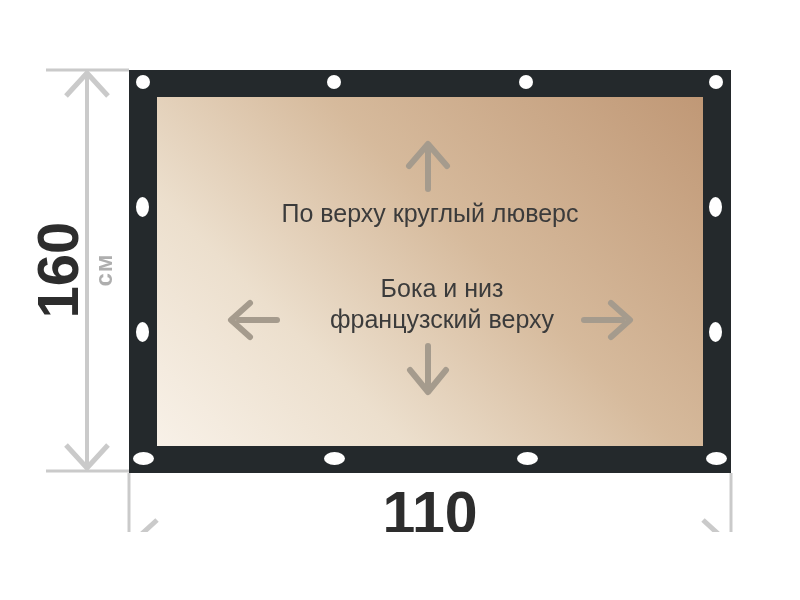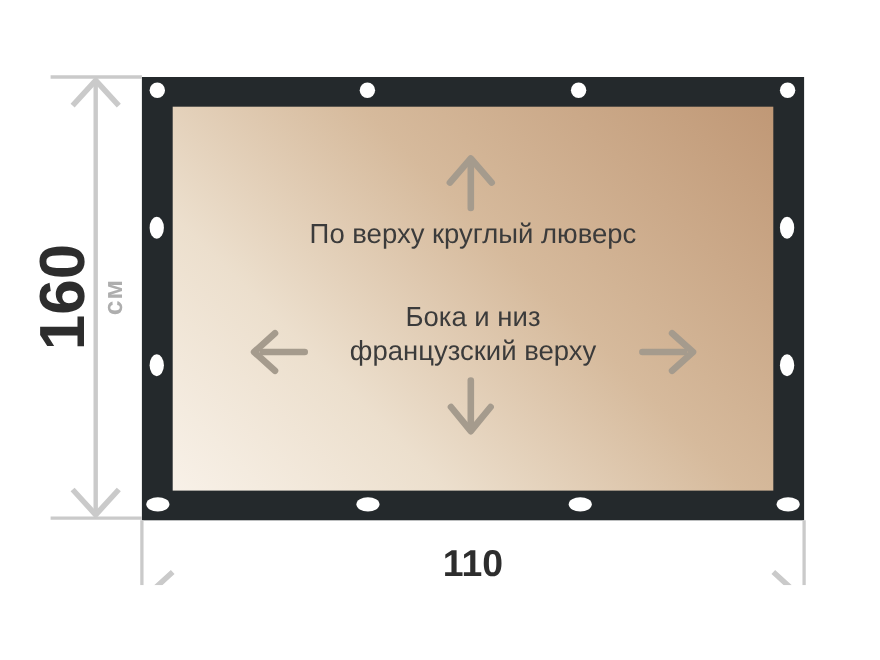--- a/index.html
+++ b/index.html
@@ -26,7 +26,7 @@
     color:#3b3b3b;font-size:25px;line-height:31px;font-weight:400;
   }
   .note-top{top:198px;}
-  .note-mid{top:273px;}
+  .note-mid{top:273px;padding-left:12px;}
   
   .dim-value{color:#2d2d2d;font-weight:700;position:absolute;white-space:nowrap;}
   .dim-unit{color:#aeaeae;font-weight:700;position:absolute;white-space:nowrap;}

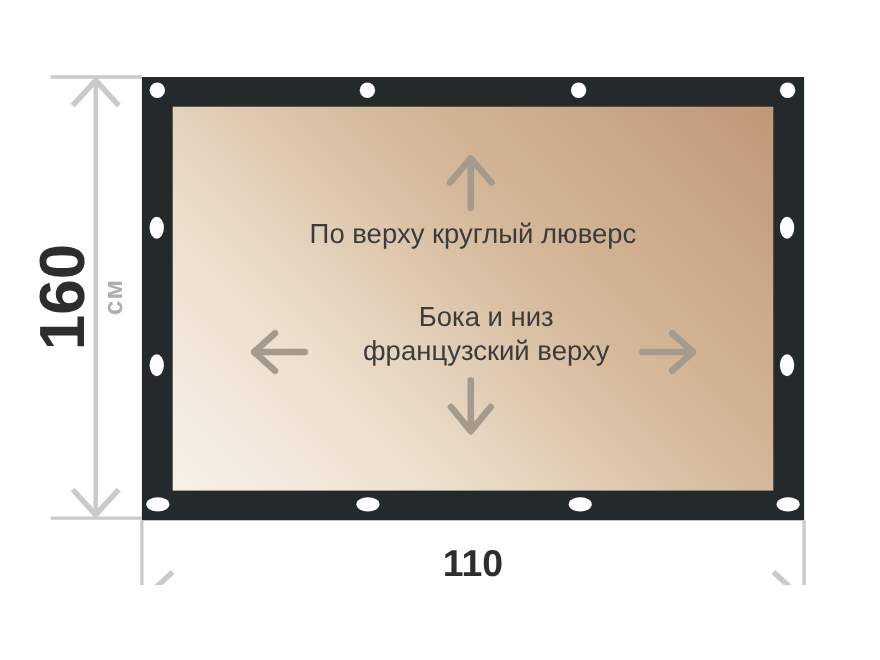--- a/index.html
+++ b/index.html
@@ -39,7 +39,7 @@
     transform:translate(-50%,-50%) rotate(-90deg);
   }
   .val-width{
-    left:430px;top:513px;font-size:34px;
+    left:430px;top:513px;font-size:59px;
     transform:translate(-50%,-50%);
   }
   .unit-width{

